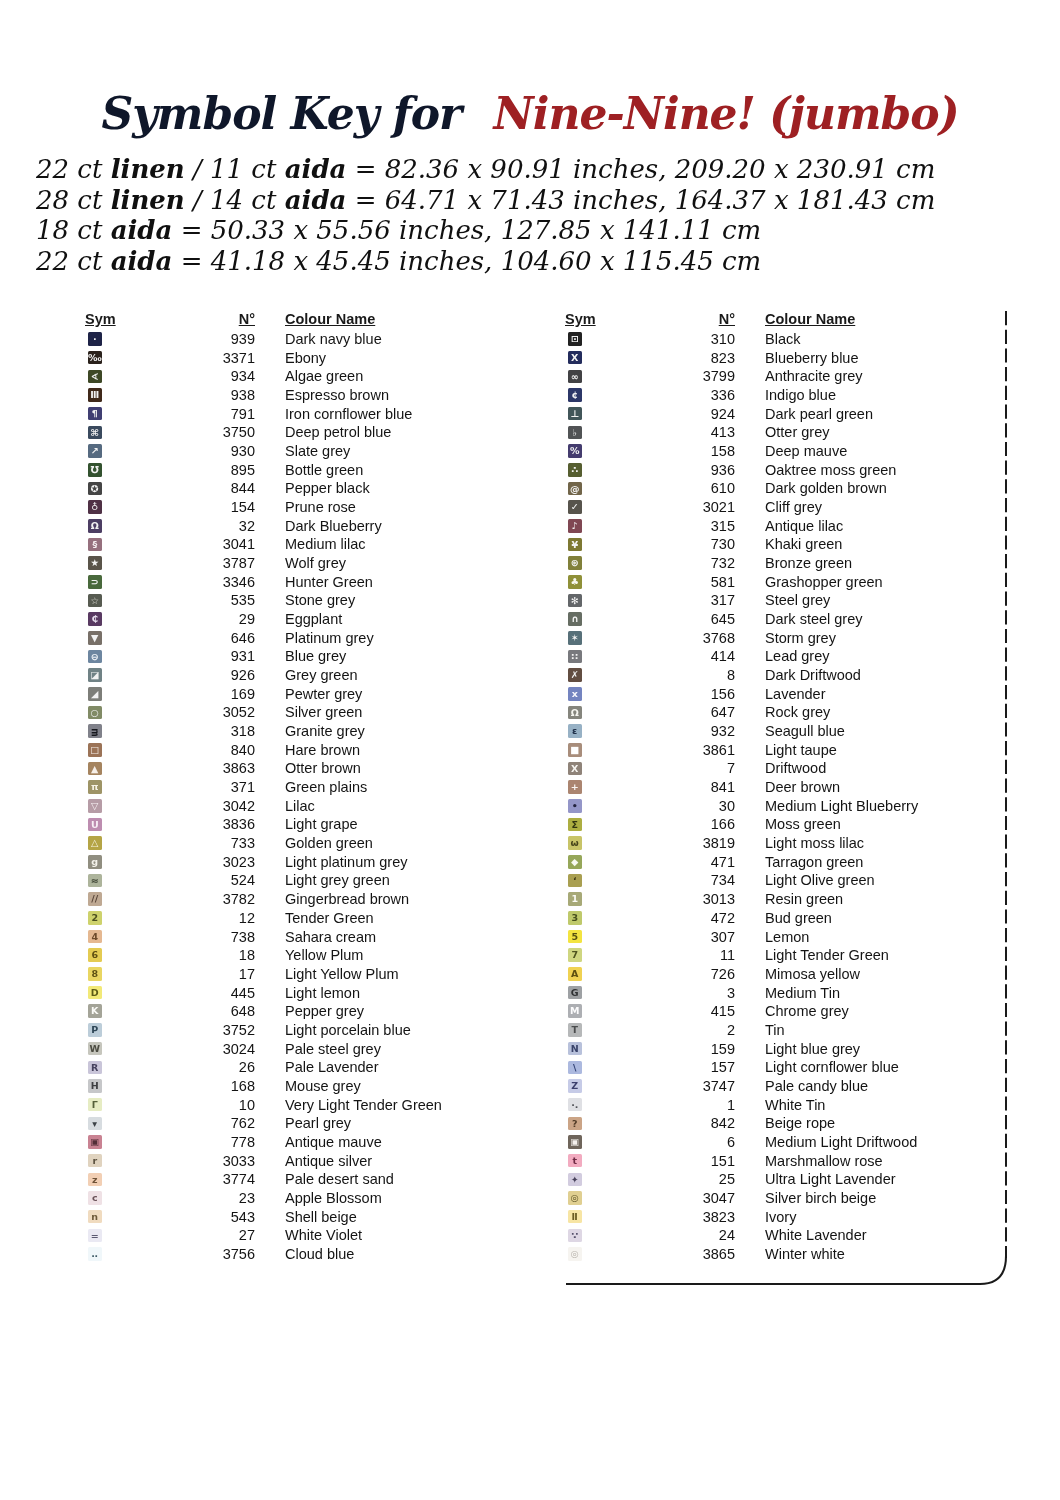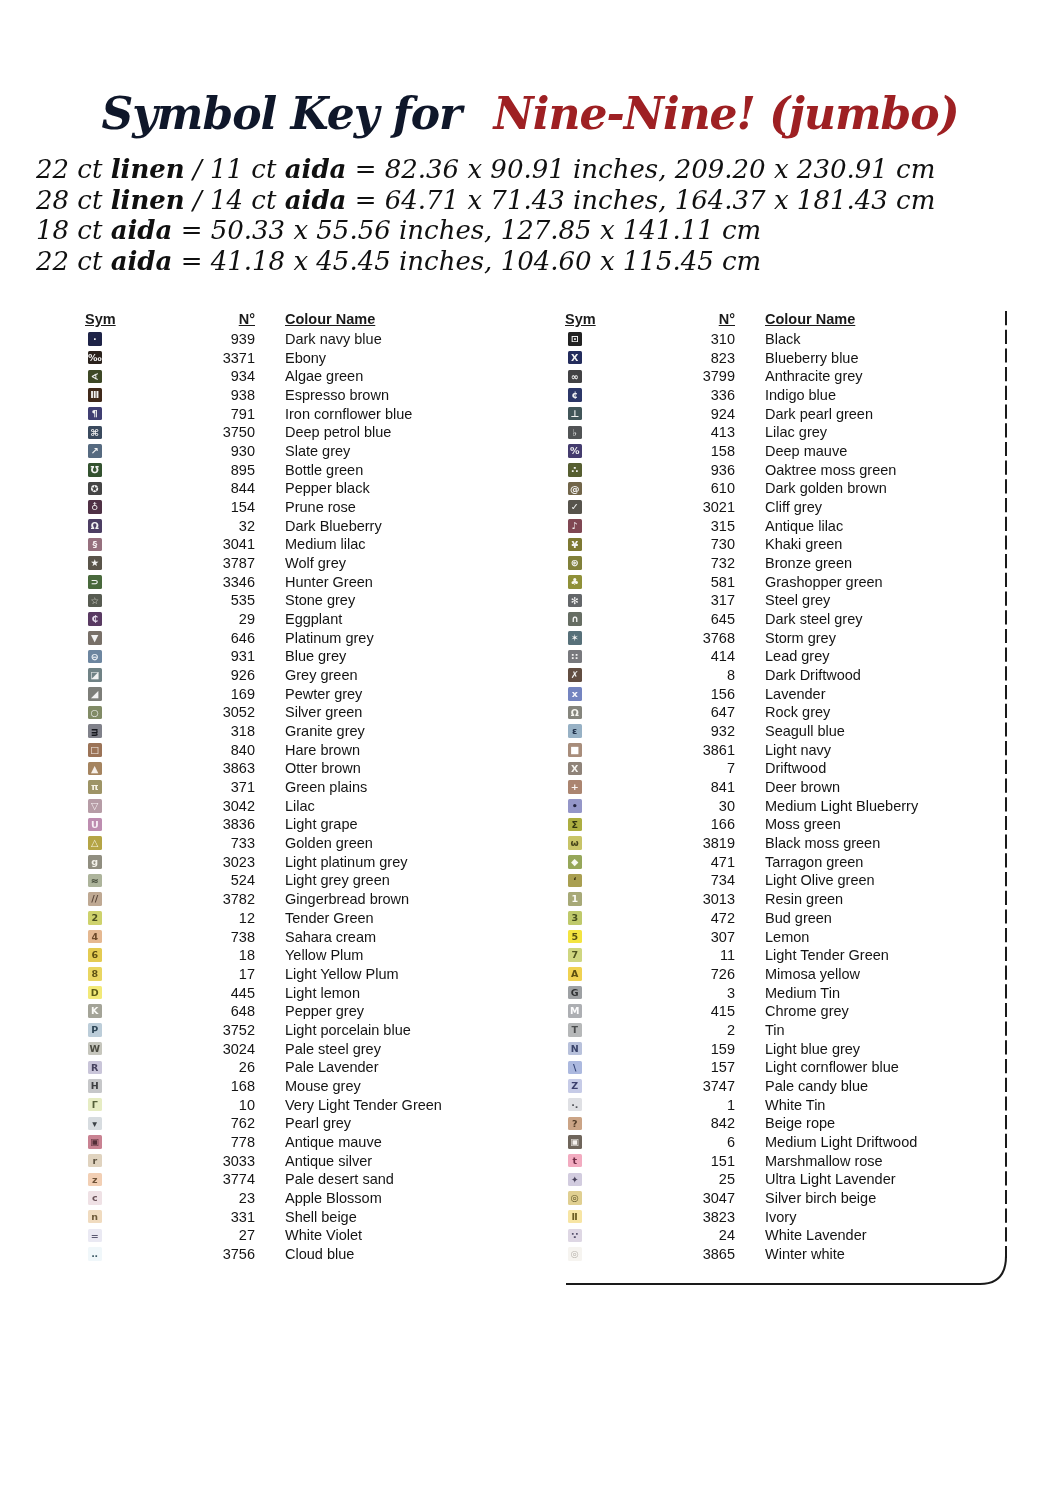--- a/index.html
+++ b/index.html
@@ -345,7 +345,7 @@
         <div class="trow">
           <span class="sw" style="background: rgb(81, 83, 85); color: rgb(242, 242, 242);">♭</span>
           <span class="num">413</span>
-          <span class="cname">Lilac grey</span>
+          <span class="cname">Otter grey</span>
         </div>
         <div class="trow">
           <span class="sw" style="background: rgb(68, 60, 110); color: rgb(242, 242, 242);">%</span>

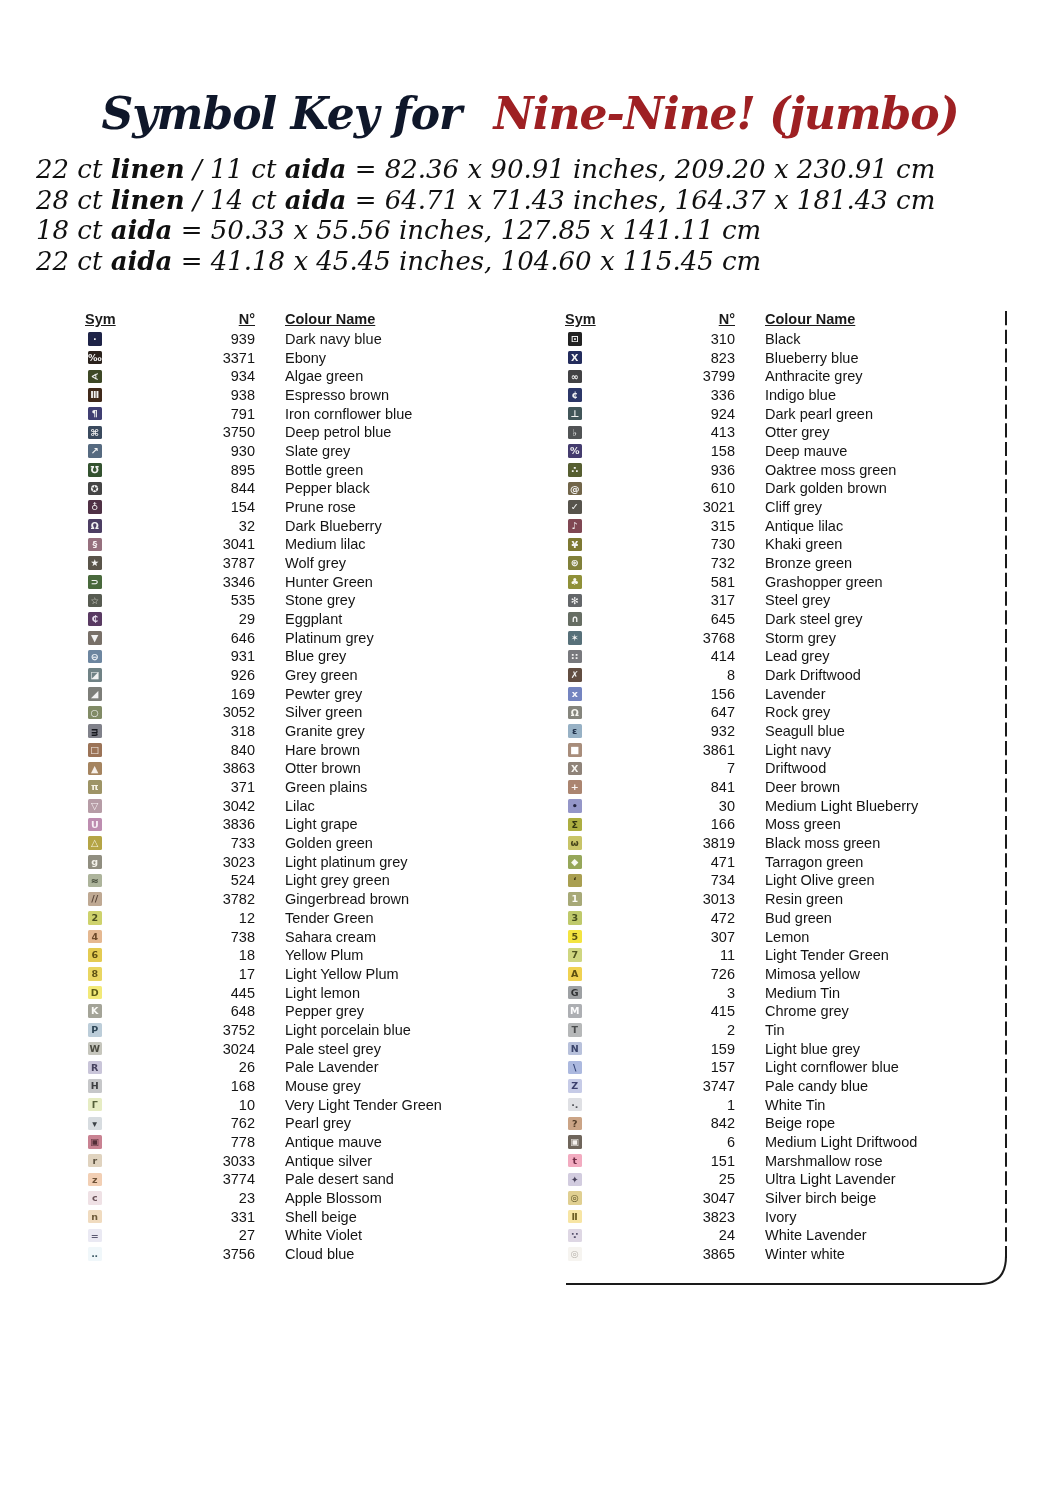--- a/index.html
+++ b/index.html
@@ -430,7 +430,7 @@
         <div class="trow">
           <span class="sw" style="background: rgb(168, 141, 123); color: rgb(255, 255, 255);">■</span>
           <span class="num">3861</span>
-          <span class="cname">Light navy</span>
+          <span class="cname">Light taupe</span>
         </div>
         <div class="trow">
           <span class="sw" style="background: rgb(143, 131, 121); color: rgb(246, 244, 240);">Ⅹ</span>

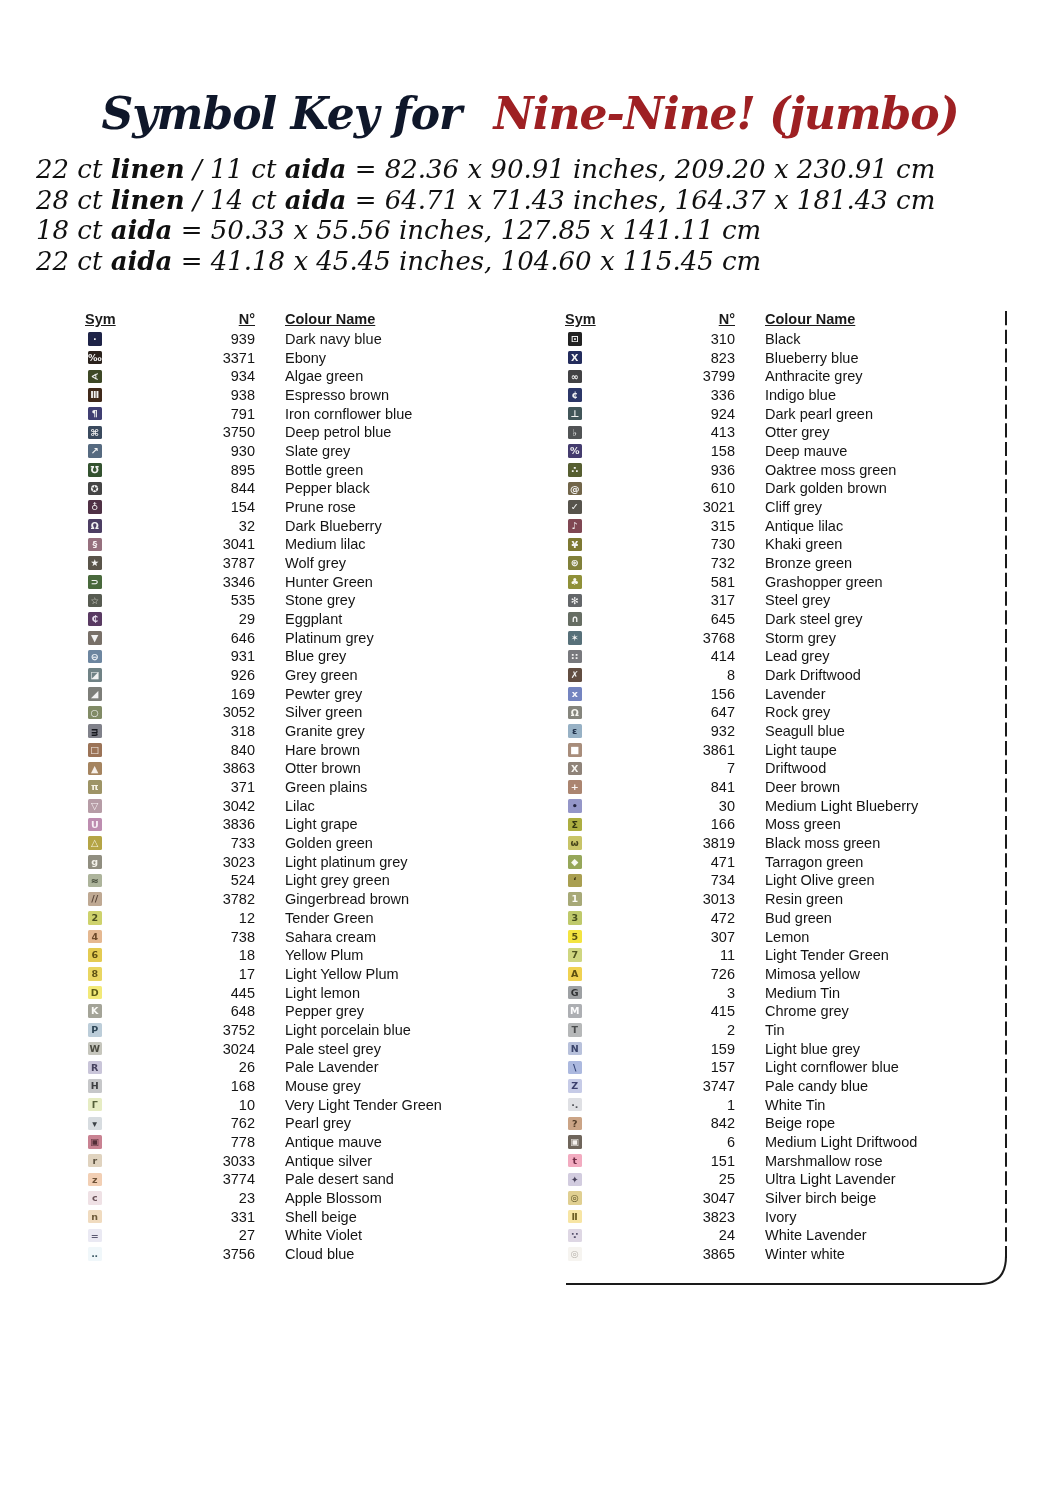--- a/index.html
+++ b/index.html
@@ -455,7 +455,7 @@
         <div class="trow">
           <span class="sw" style="background: rgb(200, 196, 104); color: rgb(69, 67, 26);">ω</span>
           <span class="num">3819</span>
-          <span class="cname">Black moss green</span>
+          <span class="cname">Light moss lilac</span>
         </div>
         <div class="trow">
           <span class="sw" style="background: rgb(150, 167, 89); color: rgb(248, 250, 242);">◆</span>

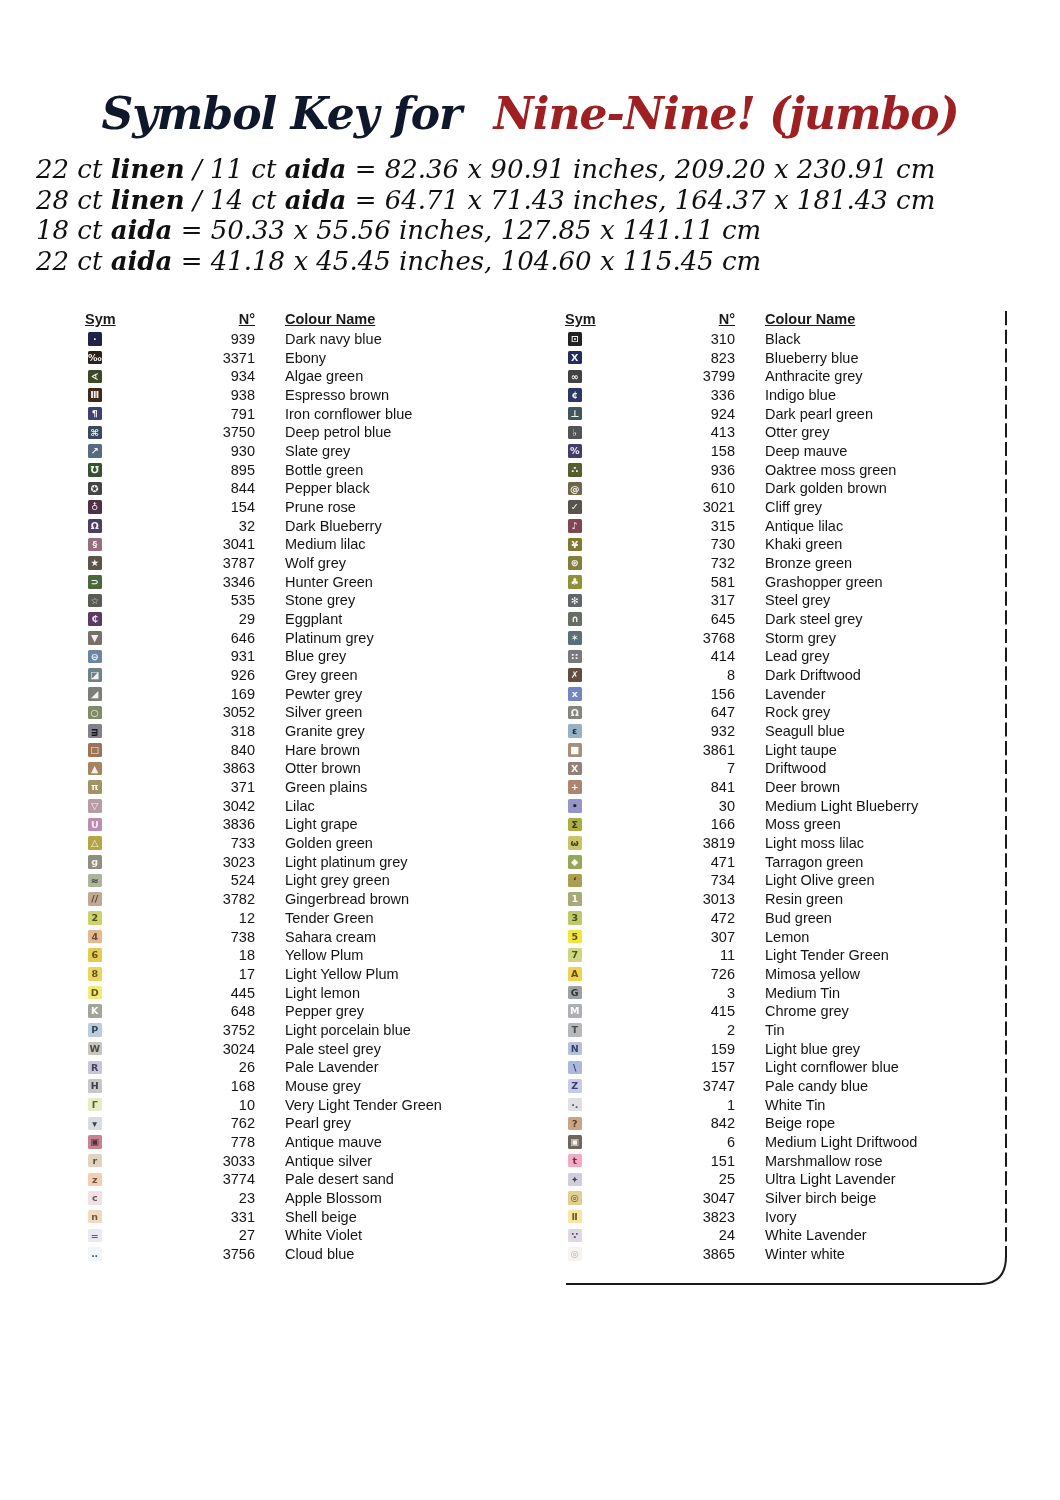--- a/index.html
+++ b/index.html
@@ -294,7 +294,7 @@
         </div>
         <div class="trow">
           <span class="sw" style="background: rgb(240, 219, 191); color: rgb(110, 90, 58);">n</span>
-          <span class="num">331</span>
+          <span class="num">543</span>
           <span class="cname">Shell beige</span>
         </div>
         <div class="trow">

